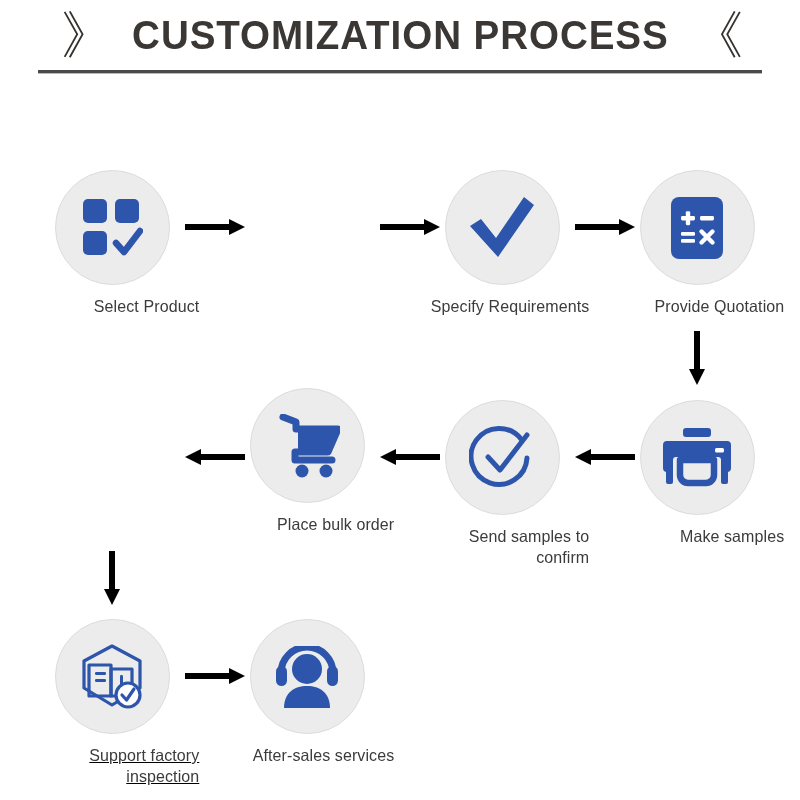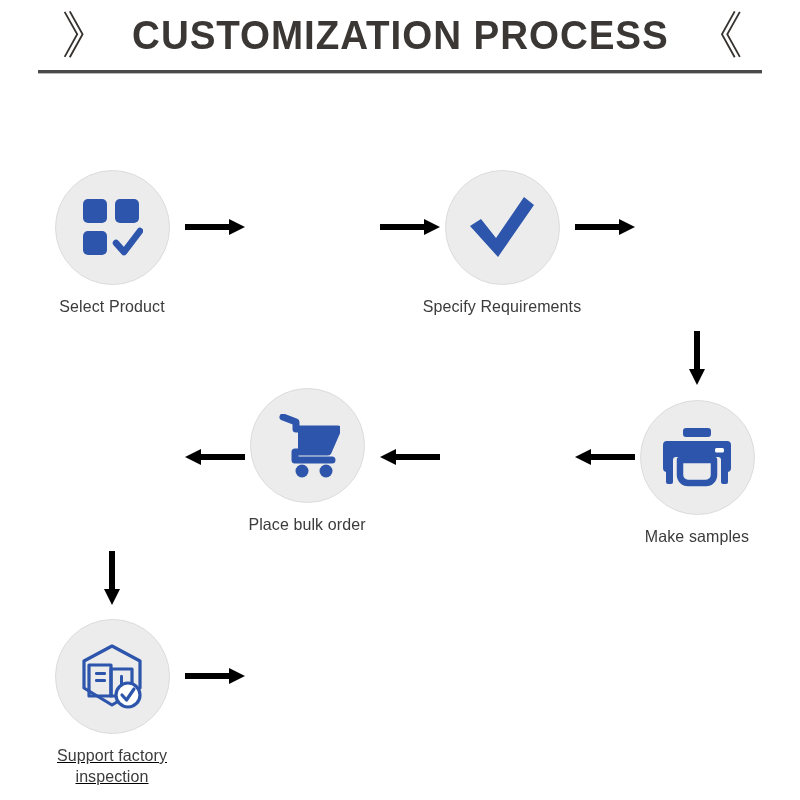--- a/index.html
+++ b/index.html
@@ -70,7 +70,7 @@
   .node {
     position: absolute;
     width: 180px;
-    text-align: center;
+    text-align: right;
   }
   .circle {
     width: 115px;

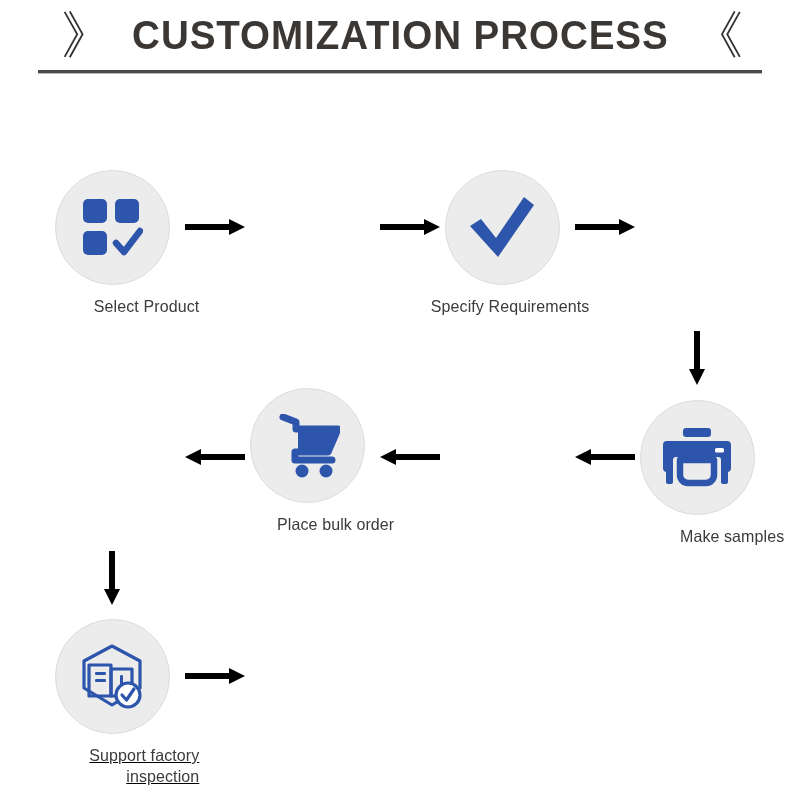--- a/index.html
+++ b/index.html
@@ -137,6 +137,20 @@
     <div class="node-label">Specify Requirements</div>
   </div>
 
+  <div class="node" style="left:607px; top:170px;">
+    <div class="circle">
+      <svg width="54" height="64" viewBox="0 0 54 64">
+        <rect x="1" y="1" width="52" height="62" rx="8" fill="#2c55ab"></rect>
+        <rect x="11" y="20" width="14" height="4.4" rx="1.4" fill="#ffffff"></rect>
+        <rect x="15.8" y="15.2" width="4.4" height="14" rx="1.4" fill="#ffffff"></rect>
+        <rect x="30" y="20" width="14" height="4.4" rx="1.4" fill="#ffffff"></rect>
+        <rect x="11" y="36" width="14" height="3.8" rx="1.2" fill="#ffffff"></rect>
+        <rect x="11" y="43" width="14" height="3.8" rx="1.2" fill="#ffffff"></rect>
+        <path d="M31.5 35.5 L42.5 46.5 M42.5 35.5 L31.5 46.5" stroke="#ffffff" stroke-width="4.4" stroke-linecap="round"></path>
+      </svg>
+    </div>
+    <div class="node-label">Provide Quotation</div>
+  </div>
 
   <div class="arrow" style="left:185px; top:216px;">
     <svg width="60" height="22" viewBox="0 0 60 22">

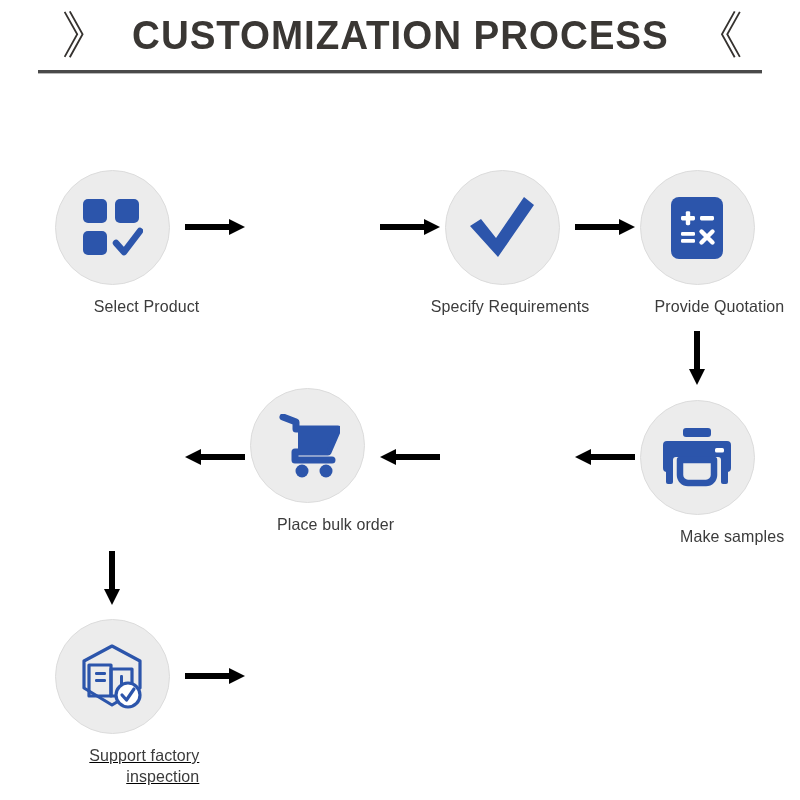--- a/index.html
+++ b/index.html
@@ -187,6 +187,15 @@
     <div class="node-label">Place bulk order</div>
   </div>
 
+  <div class="node" style="left:412px; top:400px;">
+    <div class="circle">
+      <svg width="66" height="66" viewBox="0 0 66 66">
+        <path d="M52 14 A28 28 0 1 0 58 33" fill="none" stroke="#2c55ab" stroke-width="5" stroke-linecap="round"></path>
+        <path d="M19 32 L31 45 L58 10" fill="none" stroke="#2c55ab" stroke-width="5" stroke-linecap="round" stroke-linejoin="round"></path>
+      </svg>
+    </div>
+    <div class="node-label">Send samples to confirm</div>
+  </div>
 
   <div class="node" style="left:607px; top:400px;">
     <div class="circle">

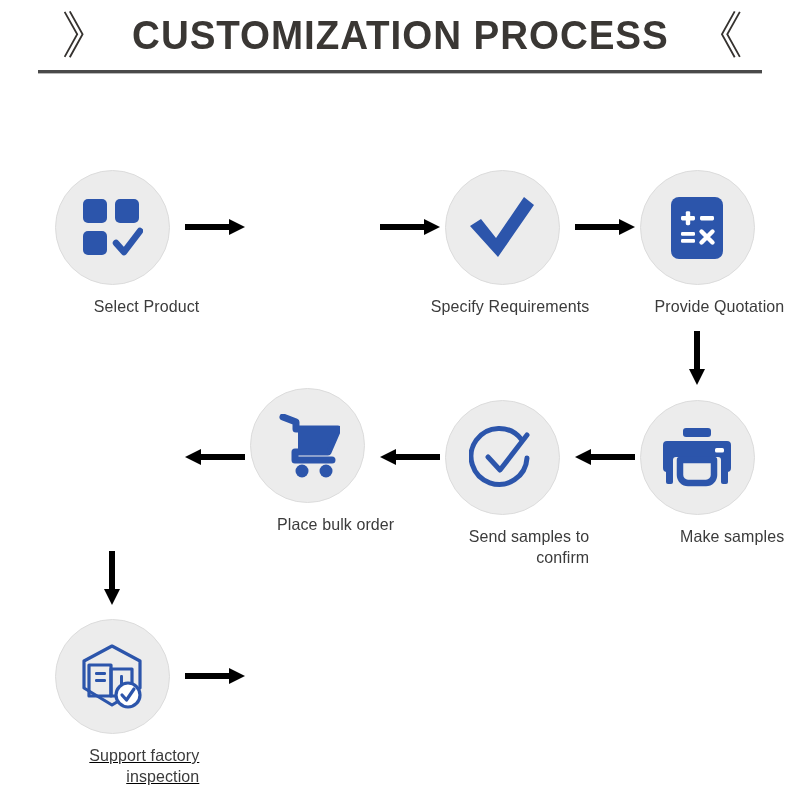--- a/index.html
+++ b/index.html
@@ -251,6 +251,18 @@
     <div class="node-label">Support factory inspection</div>
   </div>
 
+  <div class="node" style="left:217px; top:619px;">
+    <div class="circle">
+      <svg width="66" height="62" viewBox="0 0 66 62">
+        <path d="M7 27 A26 26 0 0 1 59 27" fill="none" stroke="#2c55ab" stroke-width="7" stroke-linecap="round"></path>
+        <rect x="2" y="20" width="11" height="20" rx="5.5" fill="#2c55ab"></rect>
+        <rect x="53" y="20" width="11" height="20" rx="5.5" fill="#2c55ab"></rect>
+        <circle cx="33" cy="23" r="15" fill="#2c55ab"></circle>
+        <path d="M10 62 C10 47 20 40 33 40 C46 40 56 47 56 62 Z" fill="#2c55ab"></path>
+      </svg>
+    </div>
+    <div class="node-label">After-sales services</div>
+  </div>
 
   <div class="arrow" style="left:185px; top:665px;">
     <svg width="60" height="22" viewBox="0 0 60 22">

